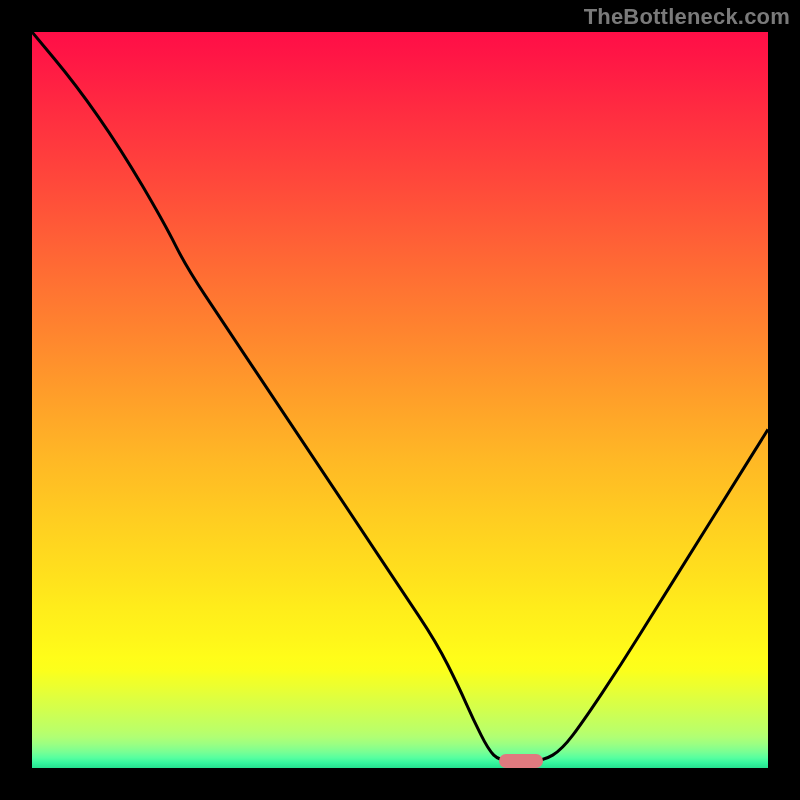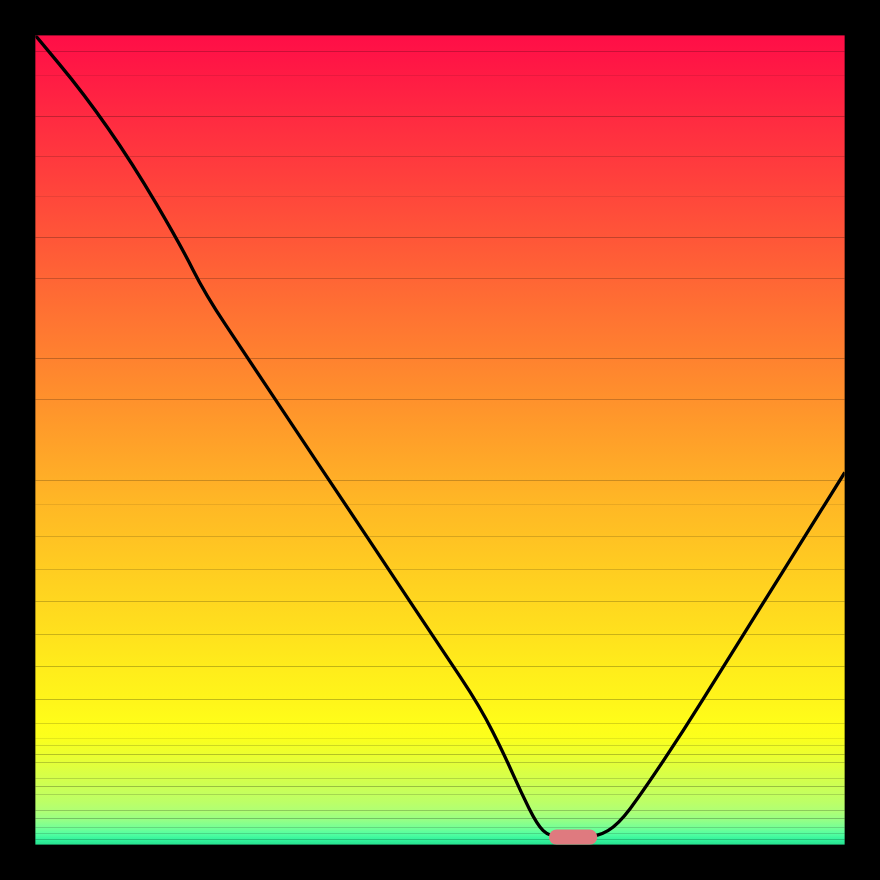--- a/index.html
+++ b/index.html
@@ -72,6 +72,7 @@
 
 <div class="outer">
 
+  <div class="watermark">TheBottleneck.com</div>
 
   <div class="plot-frame">
     <div class="plot-inner">

